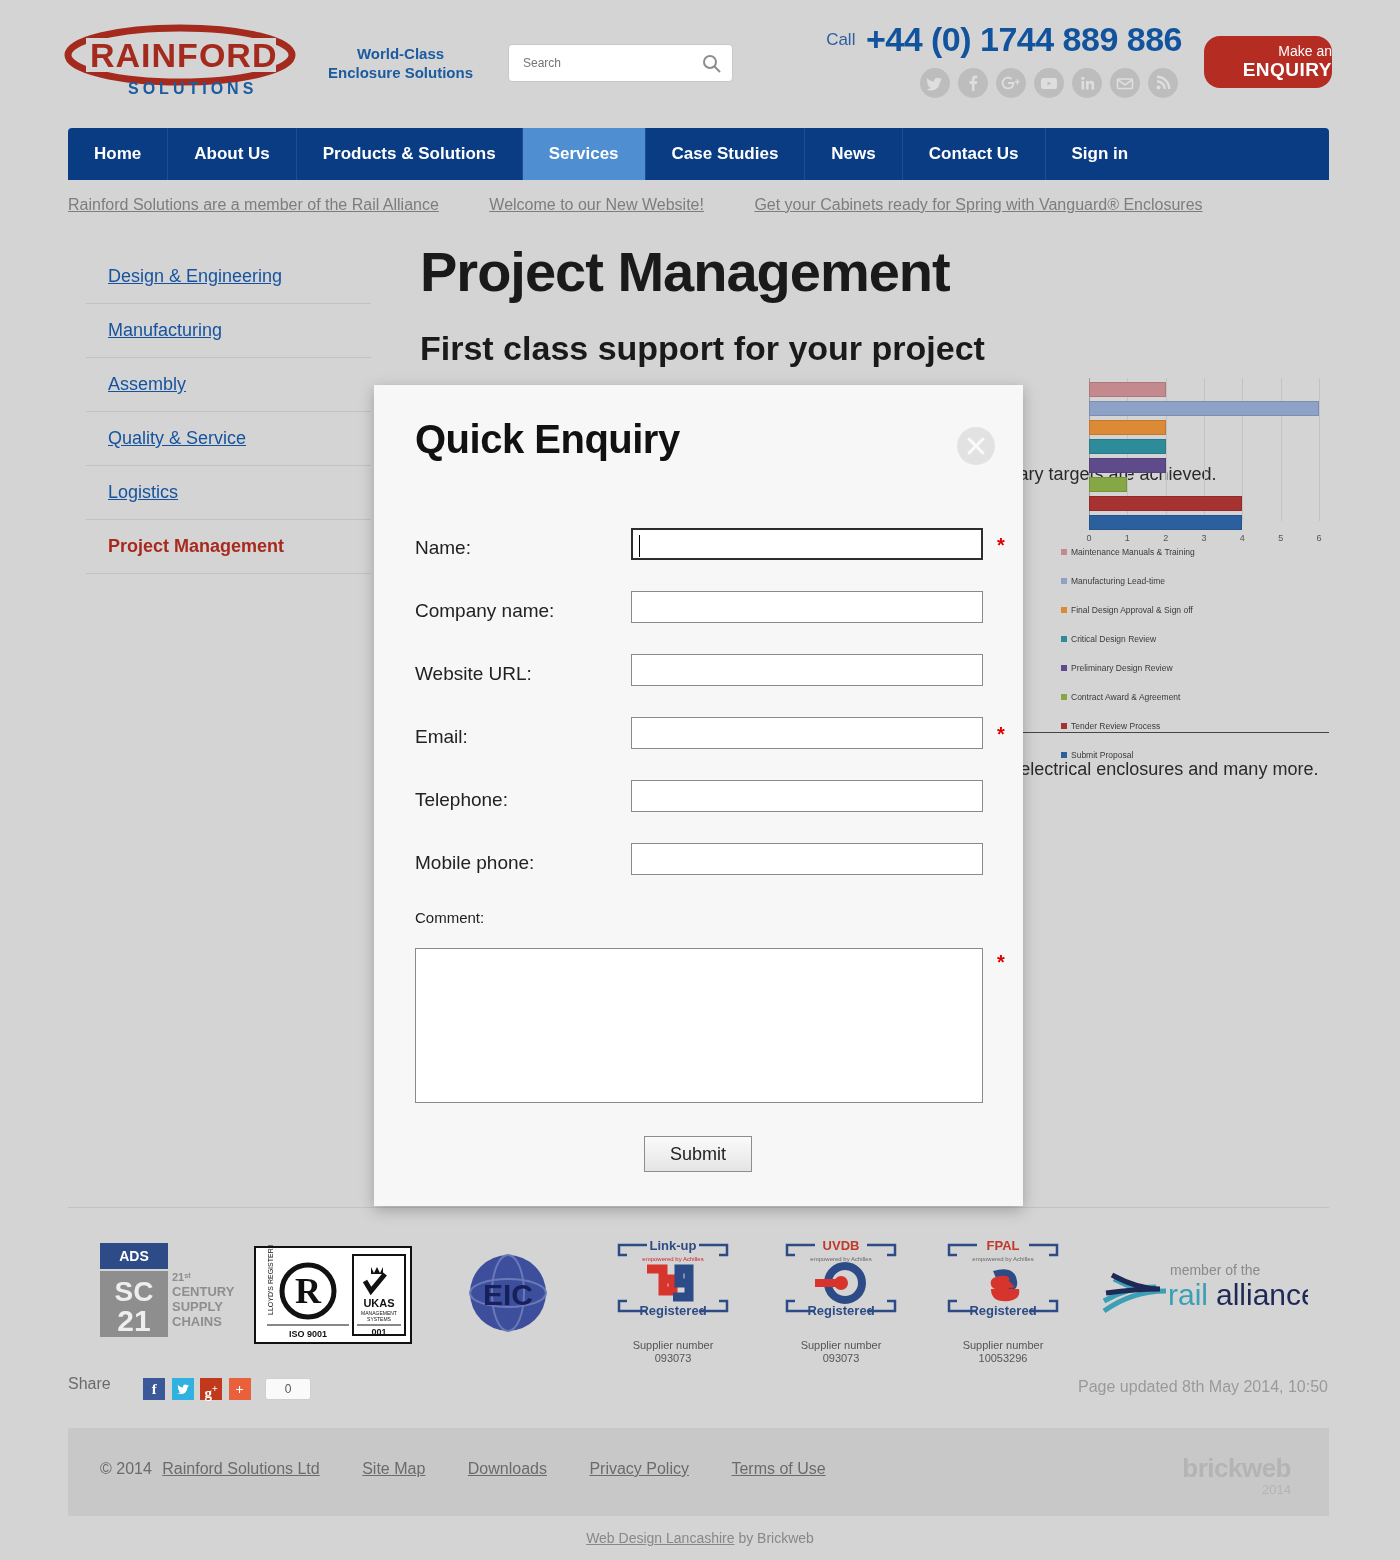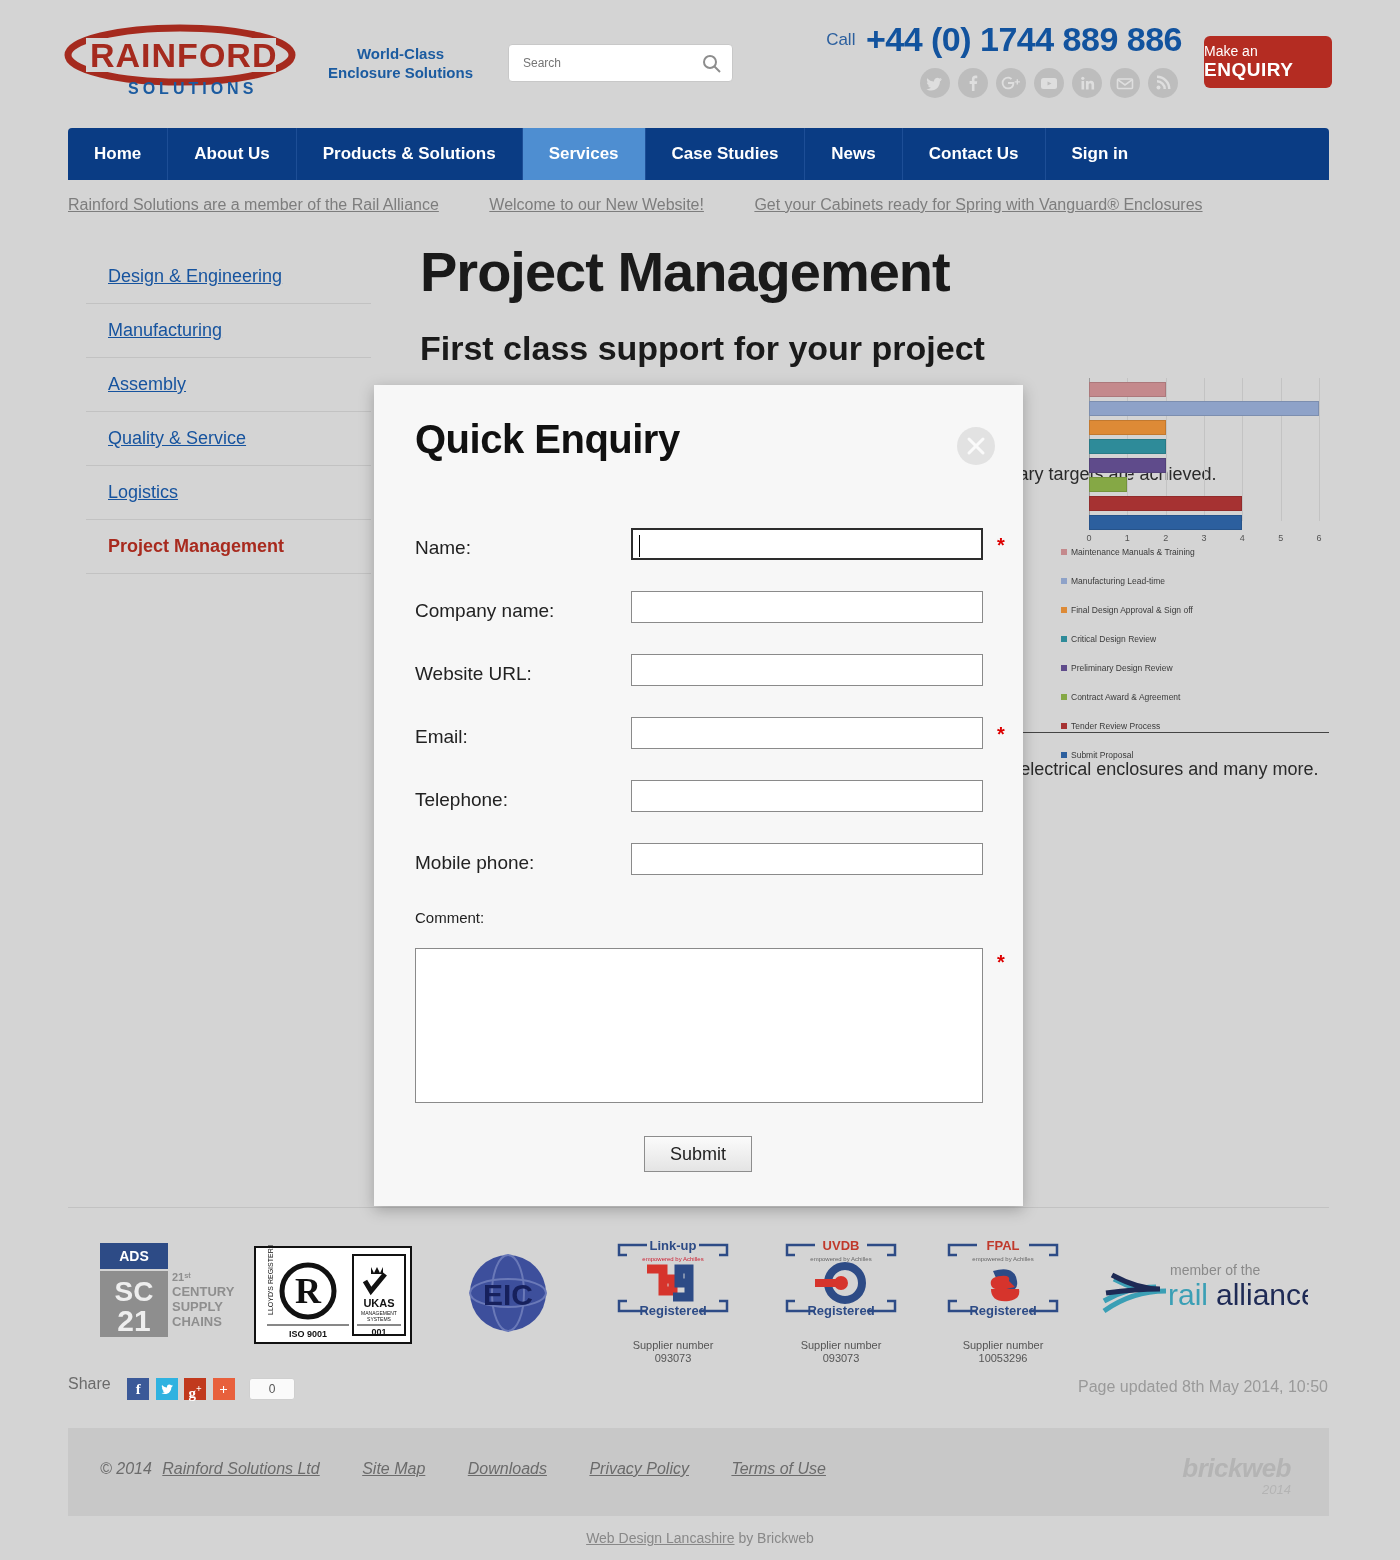--- a/index.html
+++ b/index.html
@@ -42,7 +42,7 @@
 
   .enquiry-btn {
     position:absolute; right:68px; top:36px; width:128px; height:52px;
-    background:#b42c22; border-radius:6px; color:#fff; text-align:left;
+    background:#b42c22; border-radius:16px; color:#fff; text-align:right;
     padding-top:7px; cursor:pointer;
   }
   .enquiry-btn .l1 { font-size:14px; line-height:16px; }

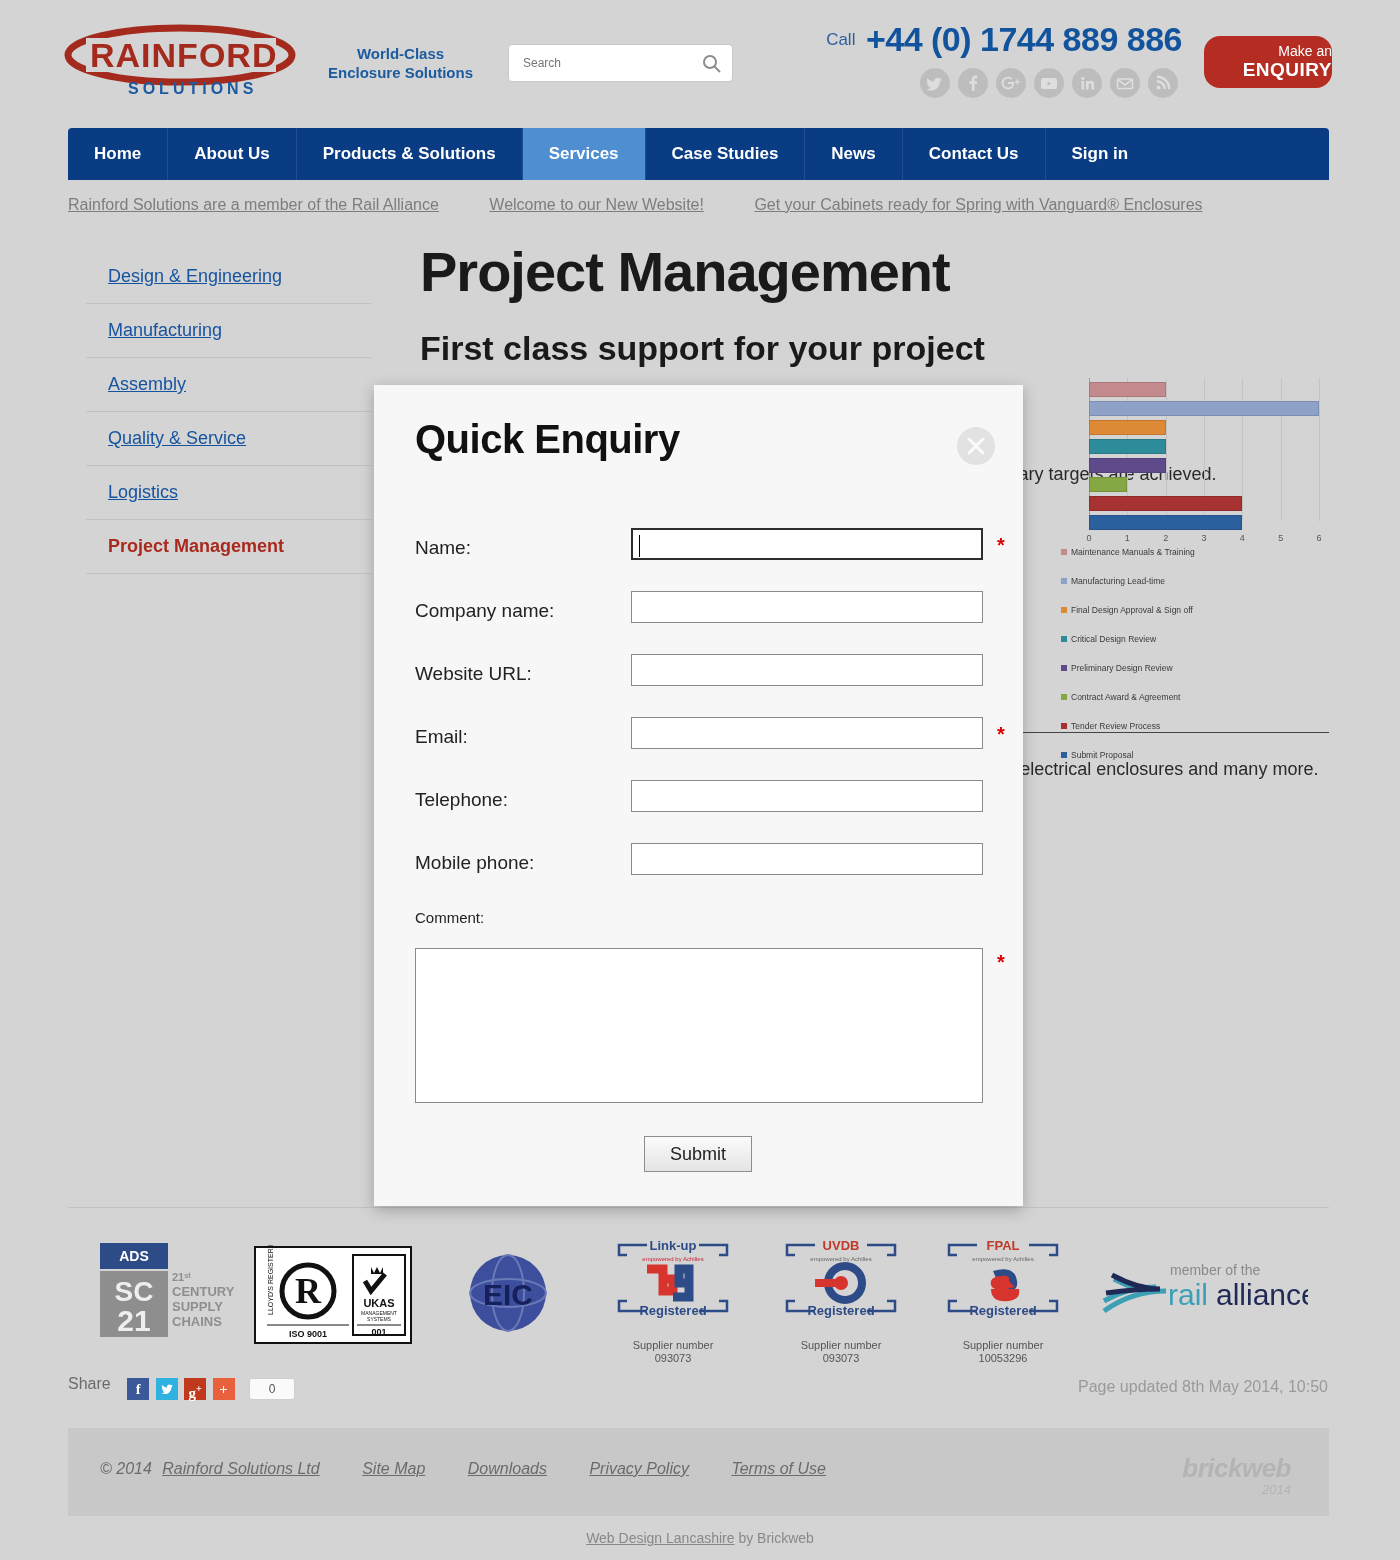--- a/index.html
+++ b/index.html
@@ -110,7 +110,7 @@
   .cert-cap { font-size:11px; color:#555; text-align:center; line-height:13px; margin-top:3px; }
 
   .sharebar { position:absolute; left:68px; top:1375px; }
-  .sharebar .lbl { display:inline-block; color:#6b6b6b; font-size:16px; vertical-align:4px; margin-right:12px; }
+  .sharebar .lbl { display:inline-block; color:#6b6b6b; font-size:16px; vertical-align:4px; margin-right:28px; }
   .sq { display:inline-block; width:22px; height:22px; margin-right:2px; position:relative; vertical-align:middle; }
   .sq span { position:absolute; inset:0; color:#fff; font-size:15px; font-weight:bold; text-align:center; line-height:22px; font-family:"Liberation Serif", serif;}
   .count { display:inline-block; width:46px; height:22px; border:1px solid #cfcfcf; border-radius:3px;

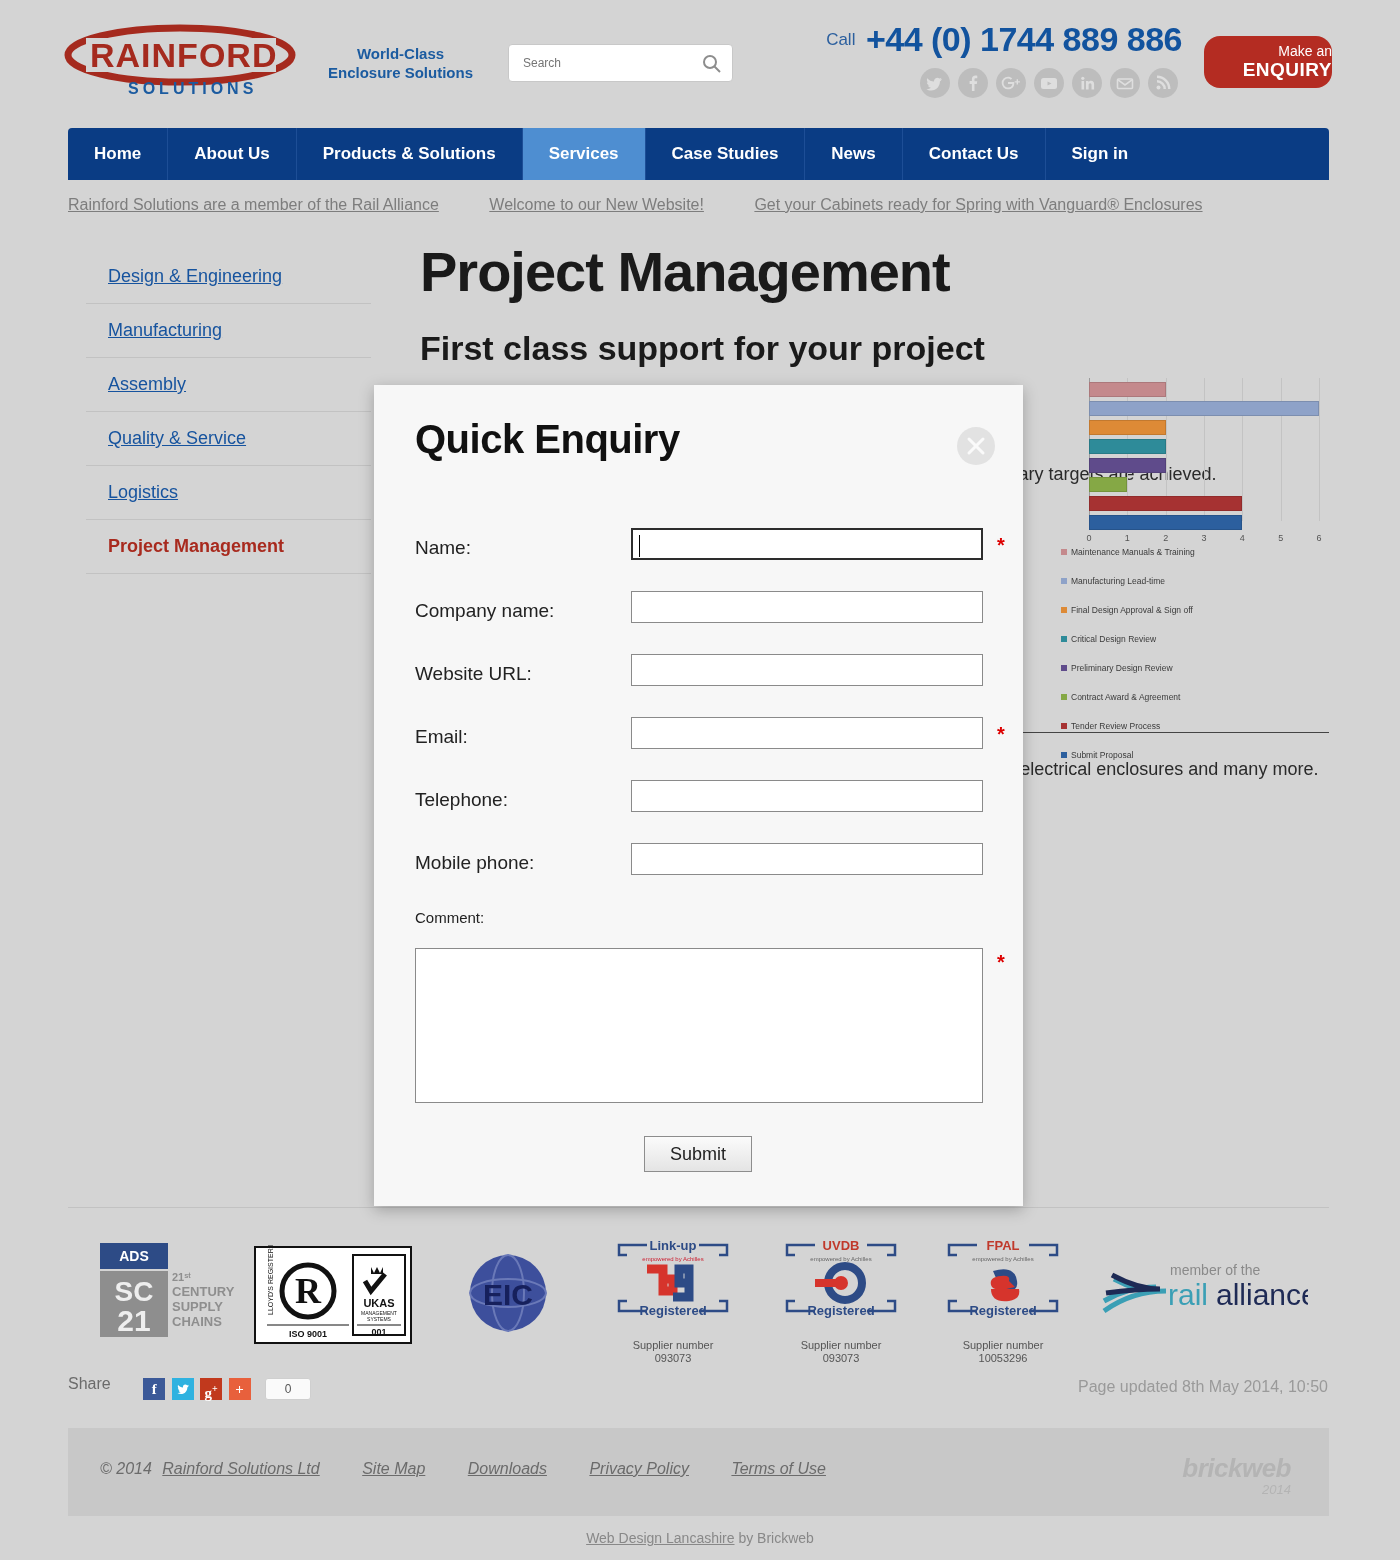--- a/index.html
+++ b/index.html
@@ -121,7 +121,6 @@
   .footbar {
     position:absolute; left:68px; top:1428px; width:1261px; height:88px;
     background:#c8c8c8;
-    font-style:italic;
   }
   .footbar .links { position:absolute; left:32px; top:32px; }
   .footbar .links span, .footbar .links a {

